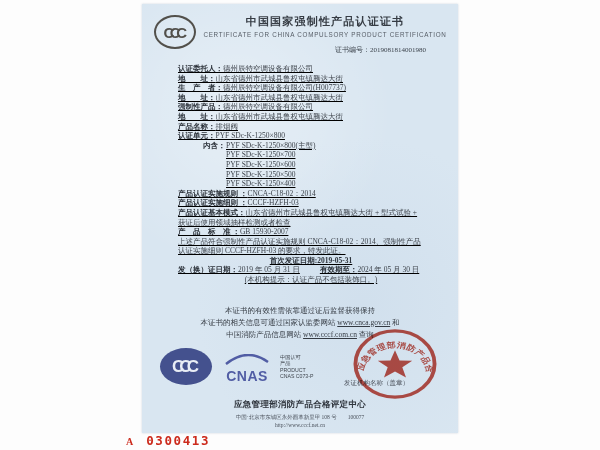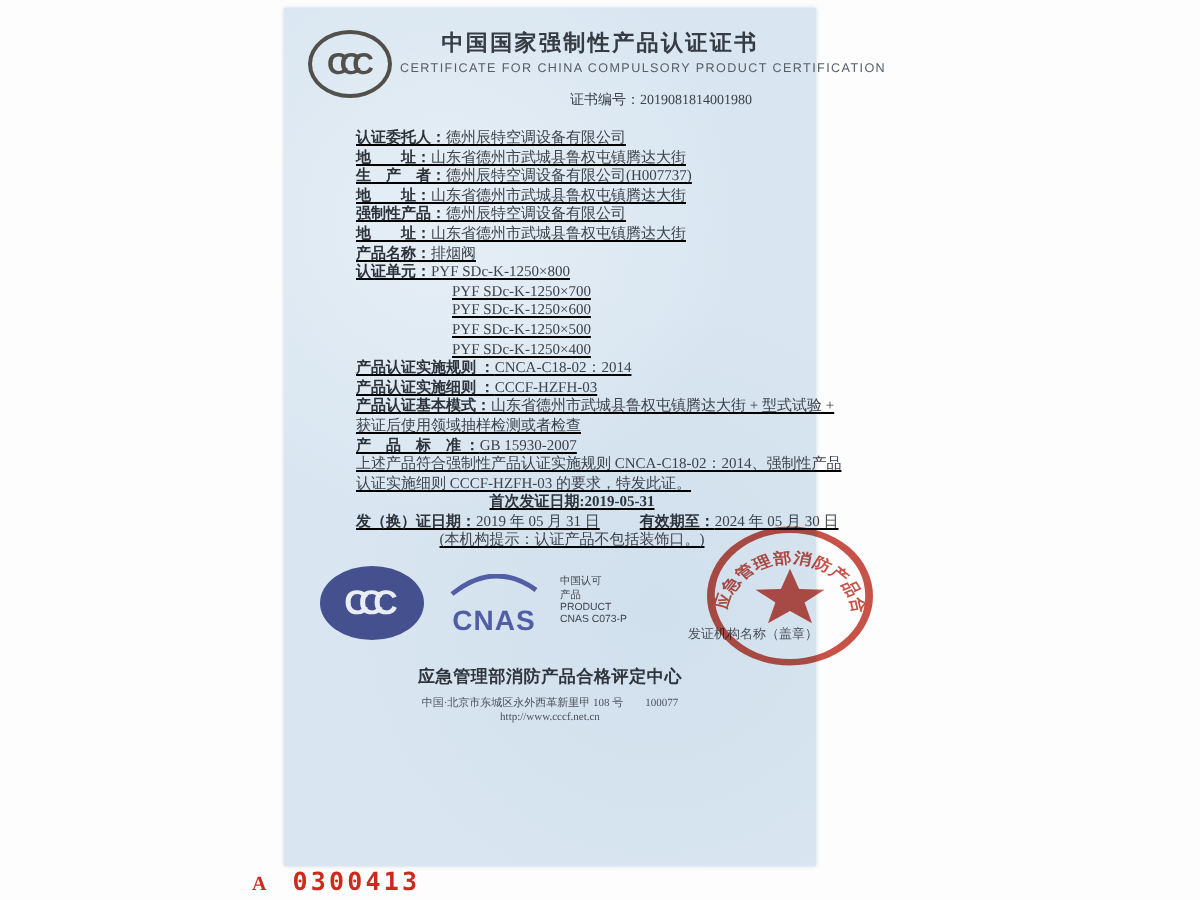--- a/index.html
+++ b/index.html
@@ -8,7 +8,7 @@
     font-family:"Liberation Serif","DejaVu Serif",serif;
   }
   .paper{
-    position:absolute;left:142px;top:4px;width:266px;height:429px;
+    position:absolute;left:142px;top:4px;width:316px;height:429px;
     background-color:#d9e6f1;
     background-image:
       radial-gradient(circle at 30% 25%, rgba(255,255,255,0.35) 0%, rgba(255,255,255,0) 40%),

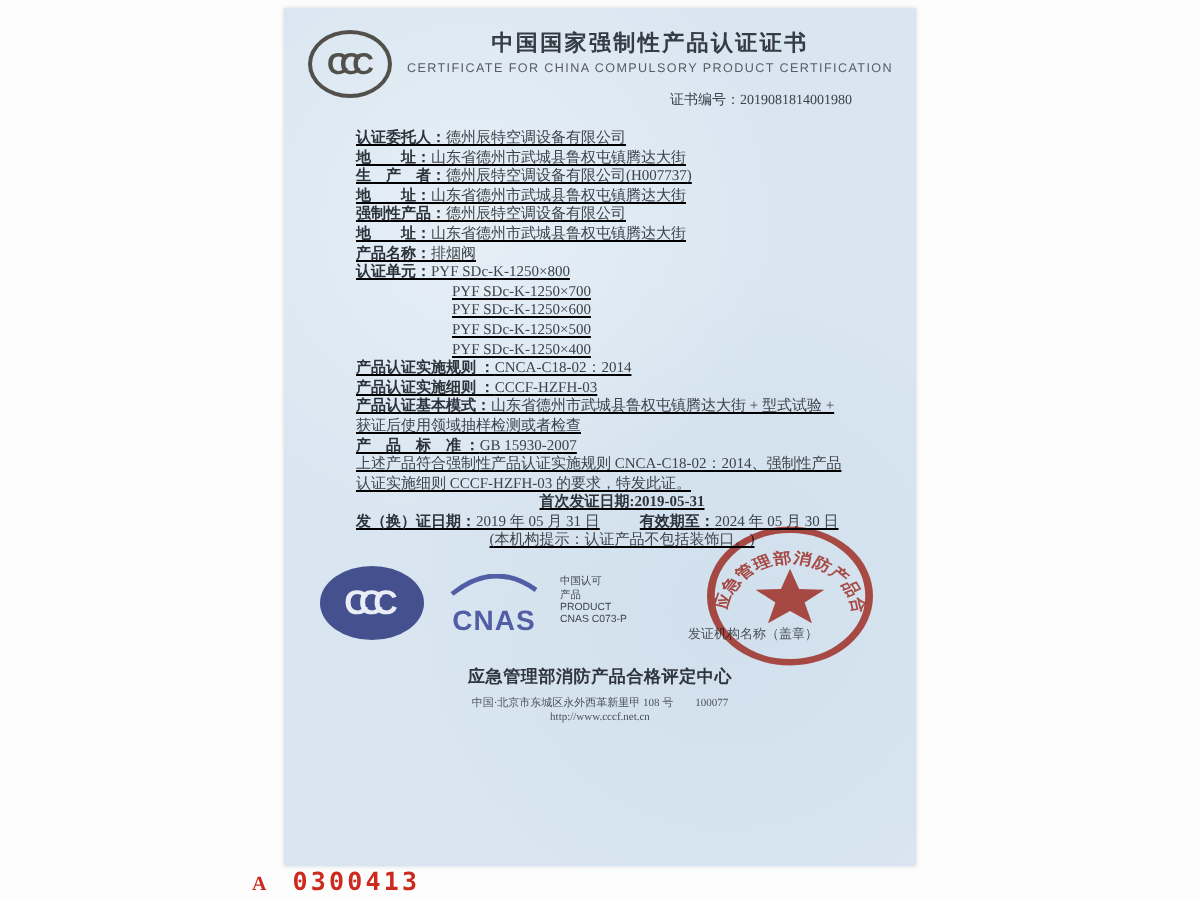--- a/index.html
+++ b/index.html
@@ -101,6 +101,7 @@
     <div class="row"><span class="lbl">认证单元：</span><span>PYF SDc-K-1250×800</span></div>
 
     <div class="includes">
+      <div class="row"><span class="lbl2">内含：</span><span>PYF SDc-K-1250×800(主型)</span></div>
       <div class="row"><span class="lbl2"></span><span>PYF SDc-K-1250×700</span></div>
       <div class="row"><span class="lbl2"></span><span>PYF SDc-K-1250×600</span></div>
       <div class="row"><span class="lbl2"></span><span>PYF SDc-K-1250×500</span></div>

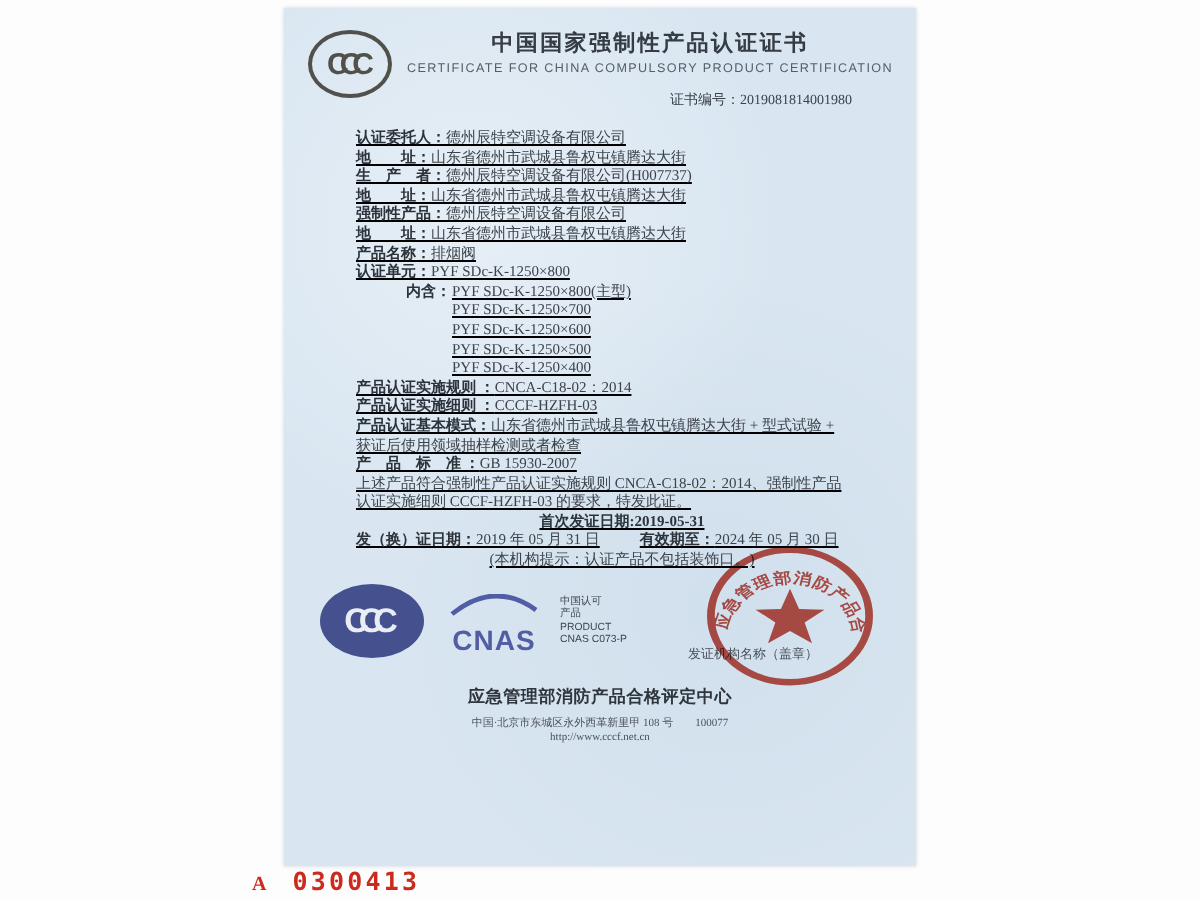--- a/index.html
+++ b/index.html
@@ -120,6 +120,11 @@
     <div class="row center">(本机构提示：认证产品不包括装饰口。)</div>
   </div>
 
+  <div class="ftr">
+    <div class="frow">本证书的有效性需依靠通过证后监督获得保持</div>
+    <div class="frow"><span>本证书的相关信息可通过国家认监委网站 </span><span class="uline">www.cnca.gov.cn</span><span> 和</span></div>
+    <div class="frow"><span>中国消防产品信息网站 </span><span class="uline">www.cccf.com.cn</span><span> 查询</span></div>
+  </div>
 
   <div class="logosrow">
     <div class="ccc-solid">

